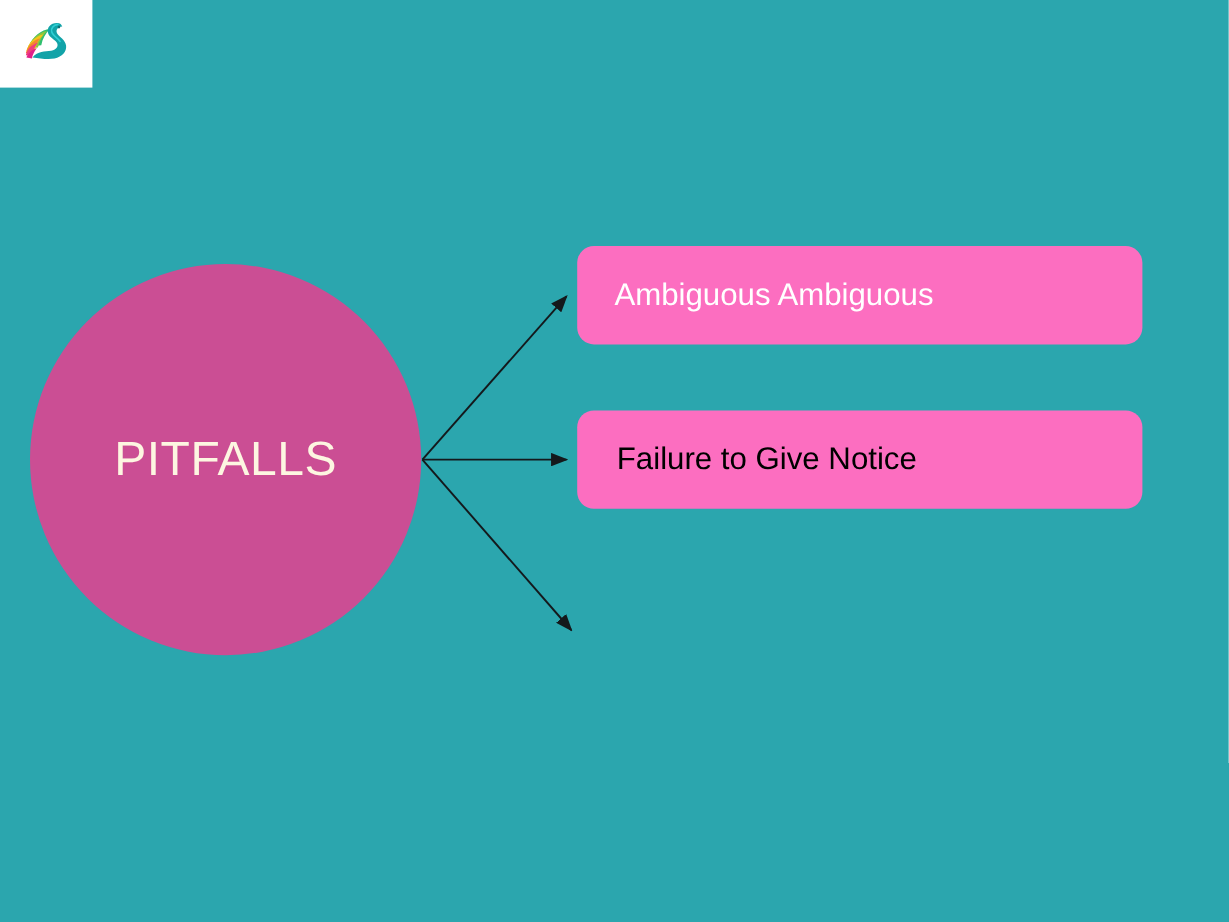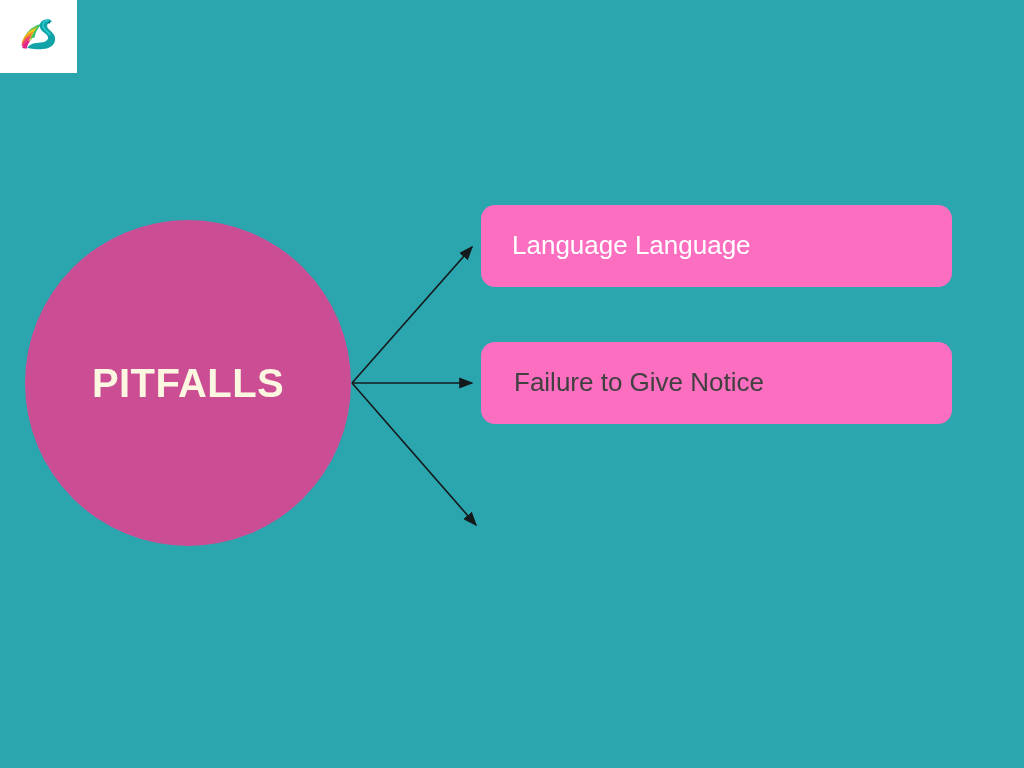--- a/index.html
+++ b/index.html
@@ -130,7 +130,7 @@
   </div>
 
   <div class="branch branch-1">
-    <span class="branch-label">Language Language</span>
+    <span class="branch-label">Ambiguous Ambiguous</span>
   </div>
 
   <div class="branch branch-2">

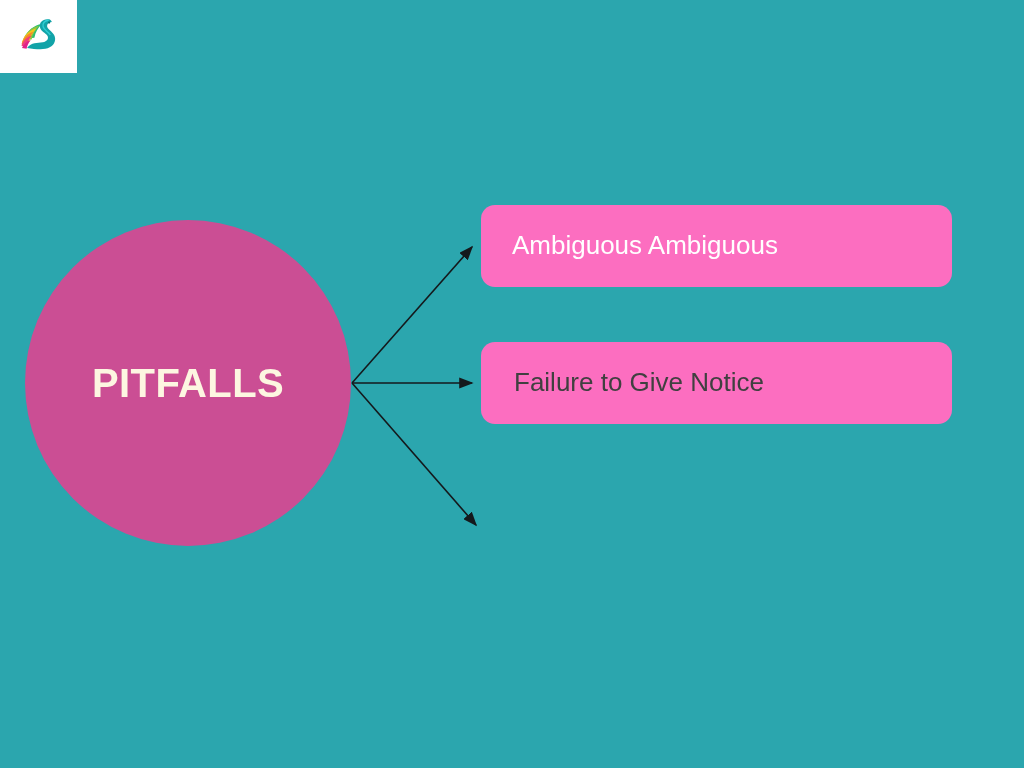--- a/index.html
+++ b/index.html
@@ -53,7 +53,7 @@
   .hub-label {
     color: #fdf6e1;
     font-size: 40px;
-    font-weight: bold;
+    font-weight: normal;
     letter-spacing: 0.4px;
     line-height: 1;
     text-align: right;

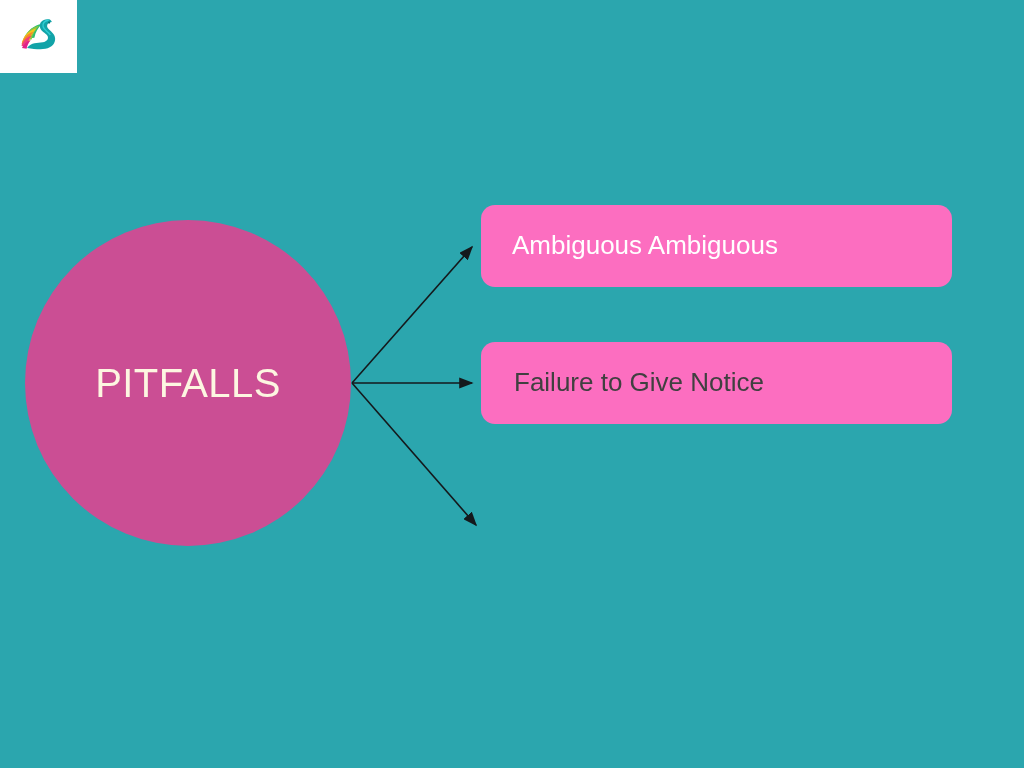--- a/index.html
+++ b/index.html
@@ -85,7 +85,7 @@
   .branch-1 { left: 481px; top: 205px; width: 471px; height: 82px; }
   .branch-1 .branch-label { margin-left: 31px; color: #ffffff; }
   .branch-2 { left: 481px; top: 342px; width: 471px; height: 82px; }
-  .branch-2 .branch-label { margin-left: 33px; color: #404040; text-align: right; }
+  .branch-2 .branch-label { margin-left: 33px; color: #000000; text-align: right; }
   .branch-3 { left: 481px; top: 486px; width: 477px; height: 84px; }
   .branch-3 .branch-label { margin-left: 31px; color: #fdf8ec; }
 </style>

